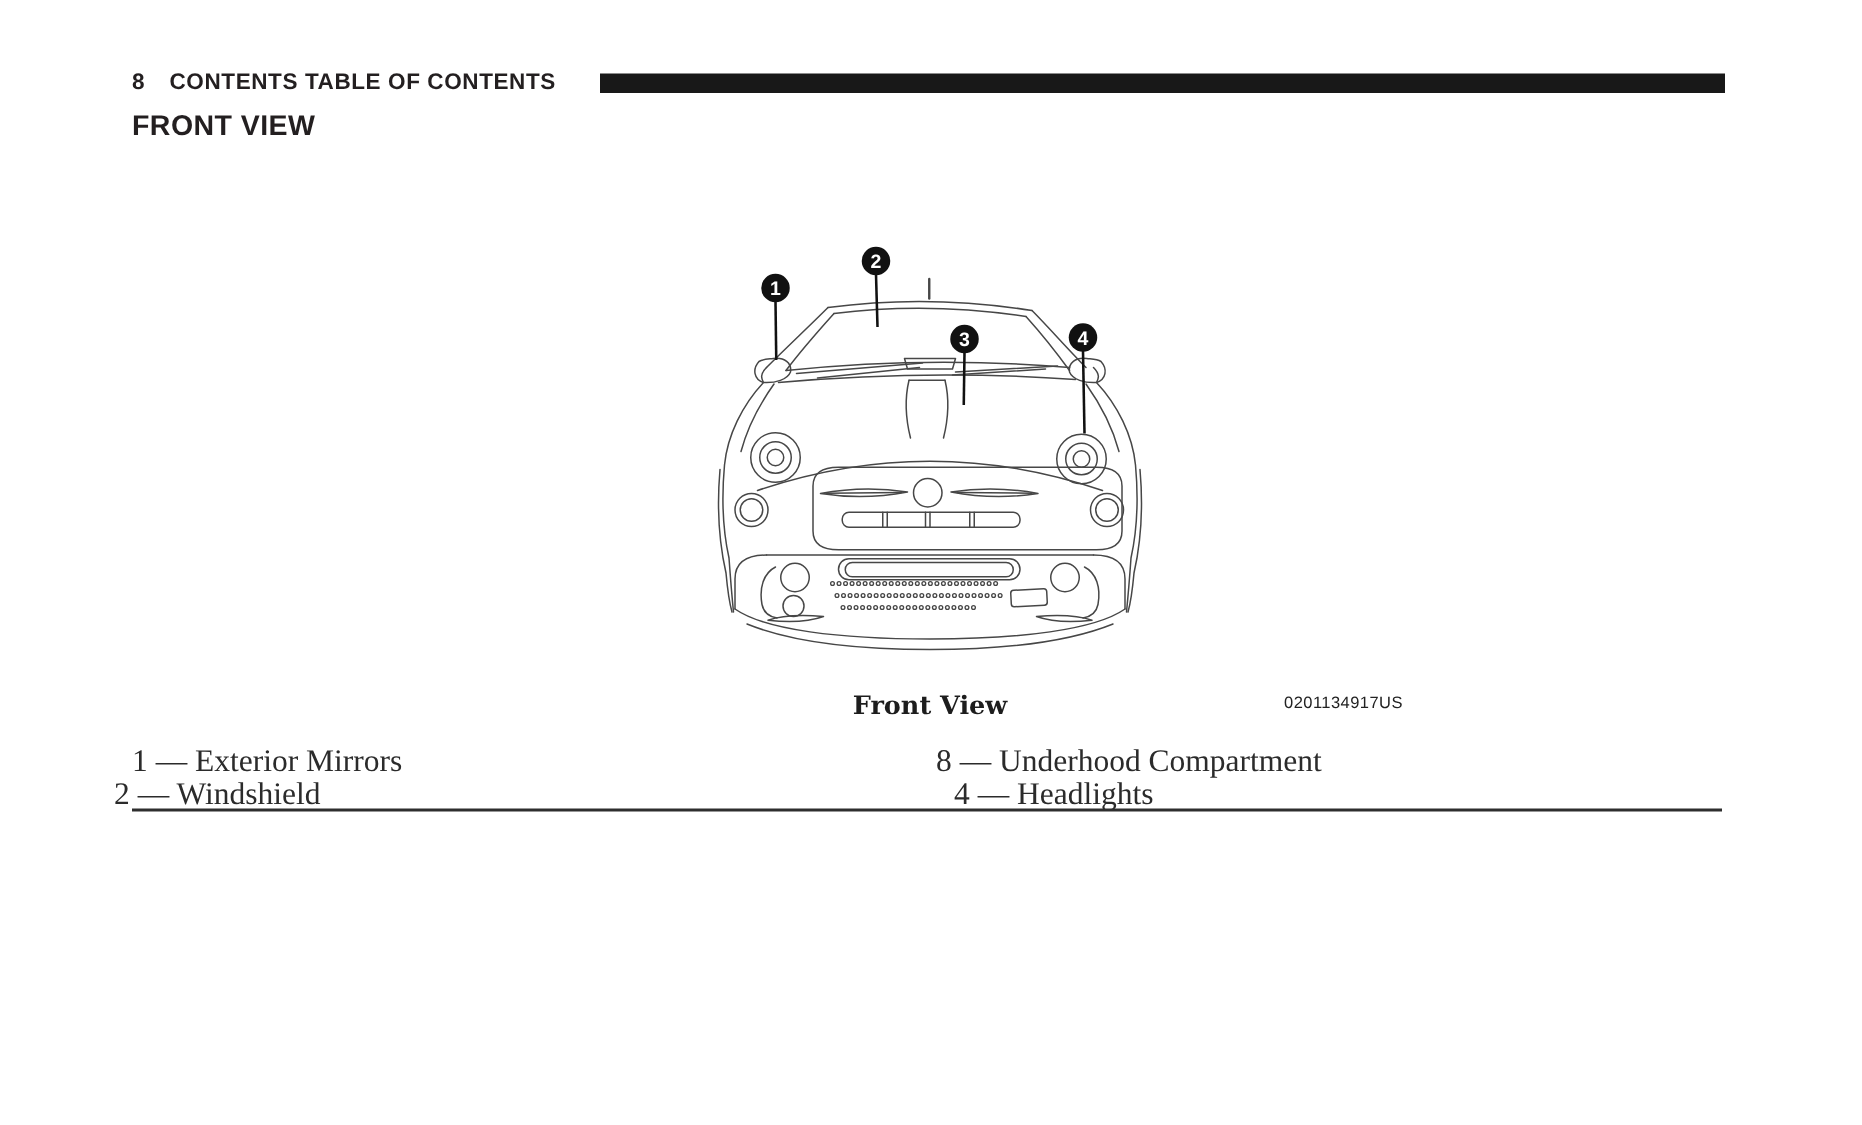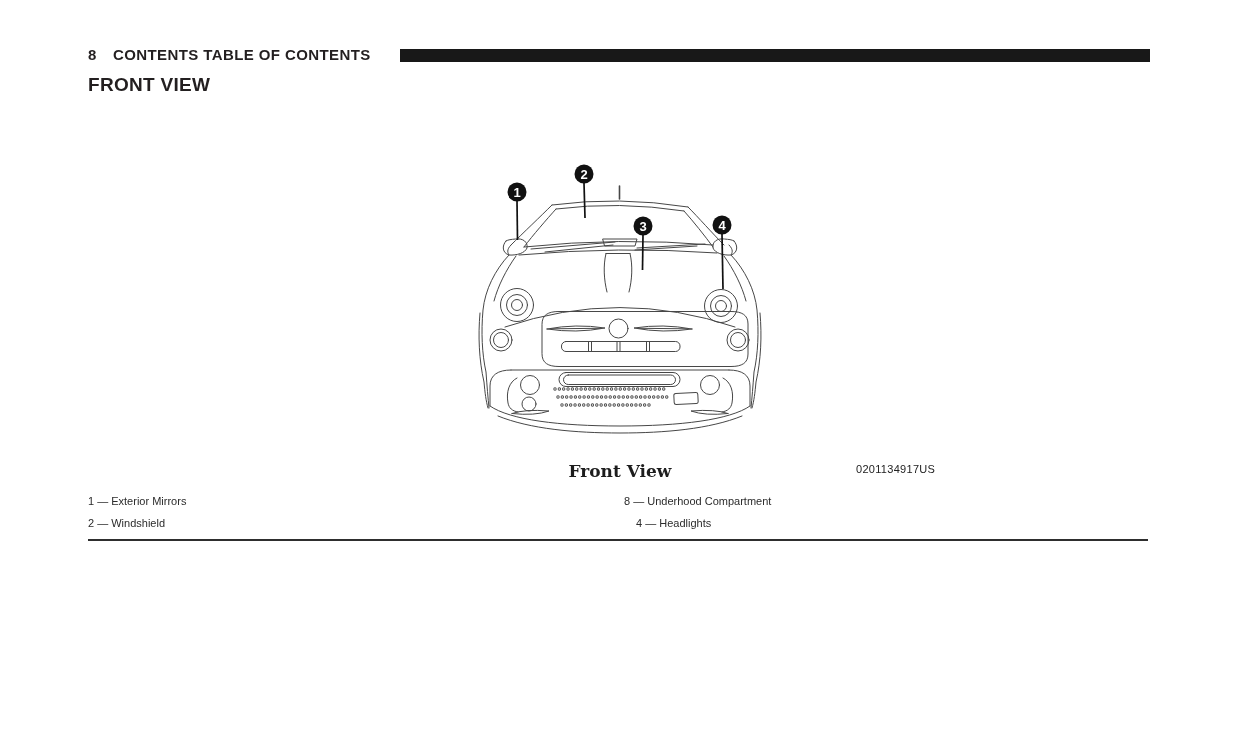--- a/index.html
+++ b/index.html
@@ -46,8 +46,8 @@
 
   
   .legend-row{
-    font-family:Liberation Sans, sans-serif;
-    font-size:11px;color:#2b2b2b;white-space:nowrap;
+    font-family:Liberation Serif, serif;
+    font-size:21px;color:#2b2b2b;white-space:nowrap;
   }
   .lr1{left:88px;top:495px;}
   .lr2{left:88px;top:517px;text-align:center;}

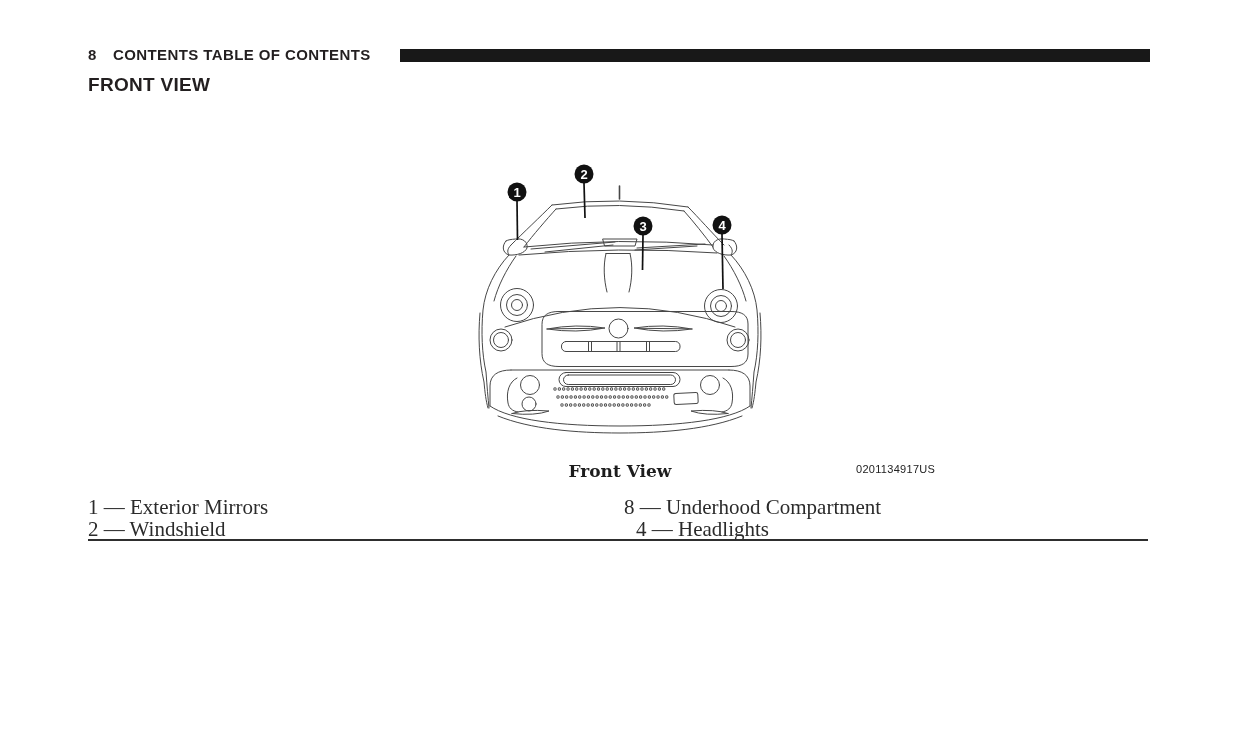--- a/index.html
+++ b/index.html
@@ -50,7 +50,7 @@
     font-size:21px;color:#2b2b2b;white-space:nowrap;
   }
   .lr1{left:88px;top:495px;}
-  .lr2{left:88px;top:517px;text-align:center;}
+  .lr2{left:76px;top:517px;text-align:center;}
   .rr1{left:624px;top:495px;}
   .rr2{left:624px;top:517px;margin-left:12px;}
   .legend-rule{

